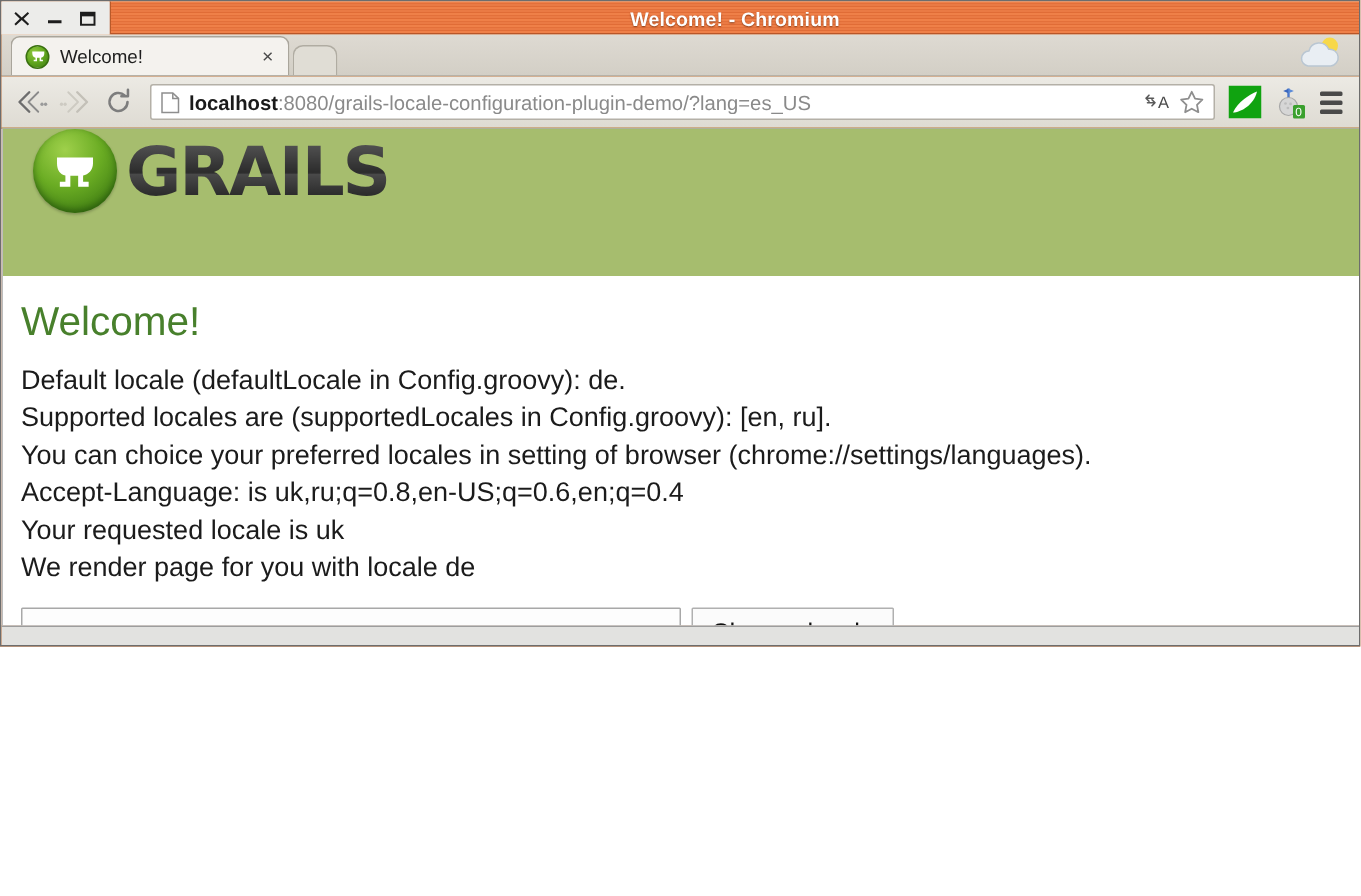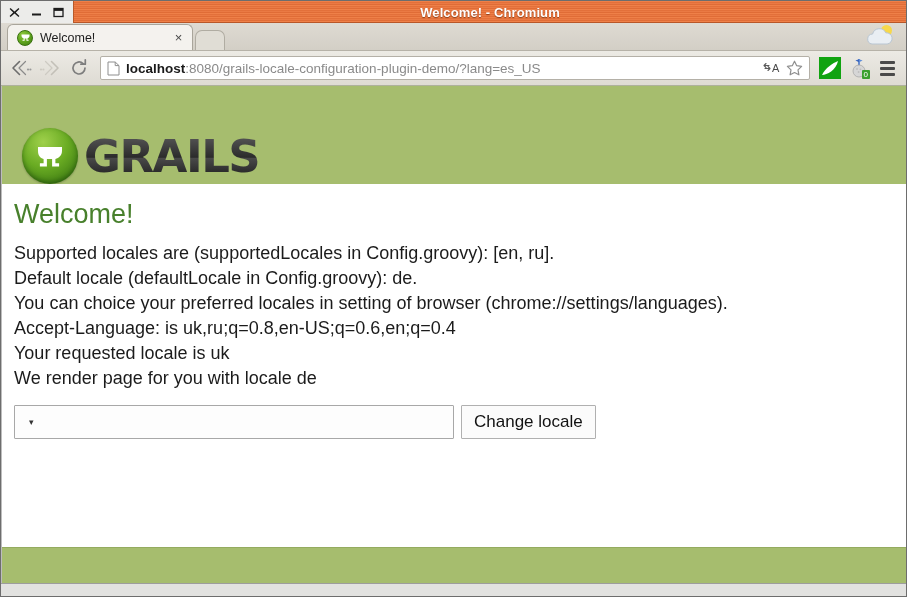--- a/index.html
+++ b/index.html
@@ -13,7 +13,7 @@
 
   #window {
     position: relative;
-    width: 907px; height: 597px;
+    width: 907px; height: 431px;
     background: #f97316;
     border: 1px solid #6d6d6d;
     display: flex;

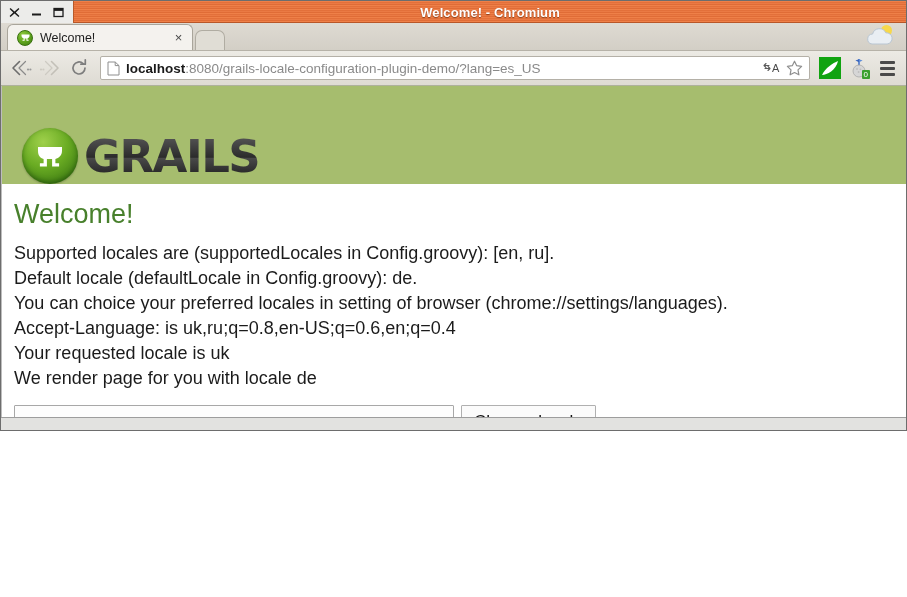--- a/index.html
+++ b/index.html
@@ -231,7 +231,7 @@
     min-height: 98px;
     background: #a6bd6e;
     display: flex;
-    align-items: flex-end;
+    align-items: flex-start;
     padding-left: 20px;
   }
   .grails-logo { display: flex; align-items: center; }

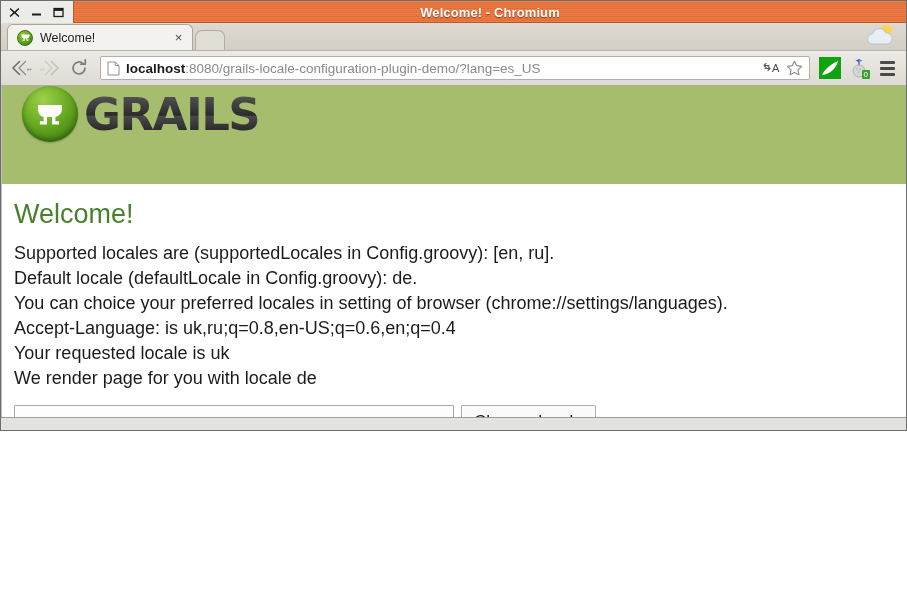--- a/index.html
+++ b/index.html
@@ -469,8 +469,8 @@
     <div class="page-body">
       <h1 class="page-heading">Welcome!</h1>
 
+      <div class="info-line">Default locale (defaultLocale in Config.groovy): de.</div>
       <div class="info-line">Supported locales are (supportedLocales in Config.groovy): [en, ru].</div>
-      <div class="info-line">Default locale (defaultLocale in Config.groovy): de.</div>
       <div class="info-line">You can choice your preferred locales in setting of browser (chrome://settings/languages).</div>
       <div class="info-line">Accept-Language: is uk,ru;q=0.8,en-US;q=0.6,en;q=0.4</div>
       <div class="info-line">Your requested locale is uk</div>

